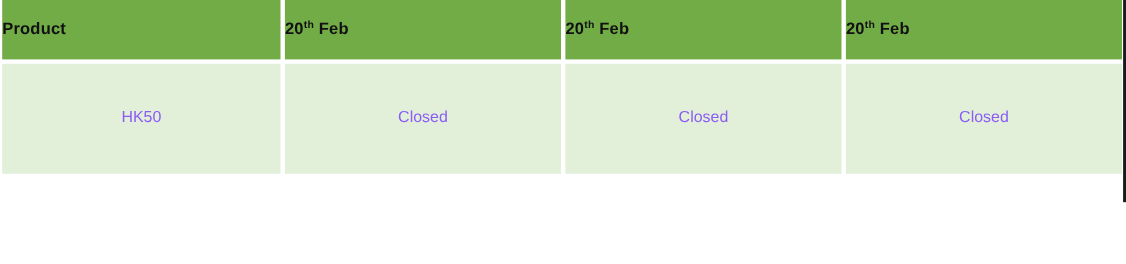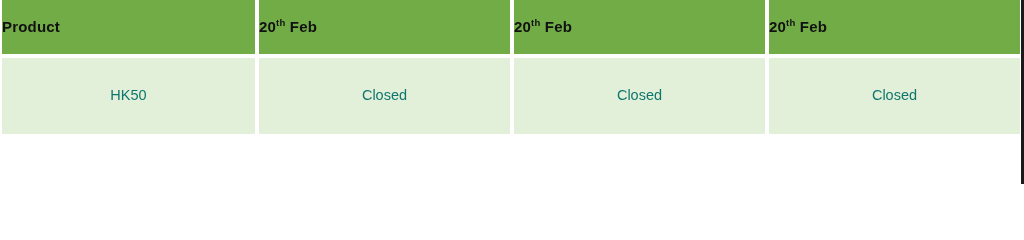--- a/index.html
+++ b/index.html
@@ -59,13 +59,13 @@
 
   tbody td {
     background: #E2EFD9;
-    color: #0f766e;
+    color: #8b5cf6;
     font-weight: normal;
     font-size: 14.5px;
     height: 68px;
     text-align: center;
     vertical-align: middle;
-    padding: 4px;
+    padding: 16px;
     border: 0;
   }
 

